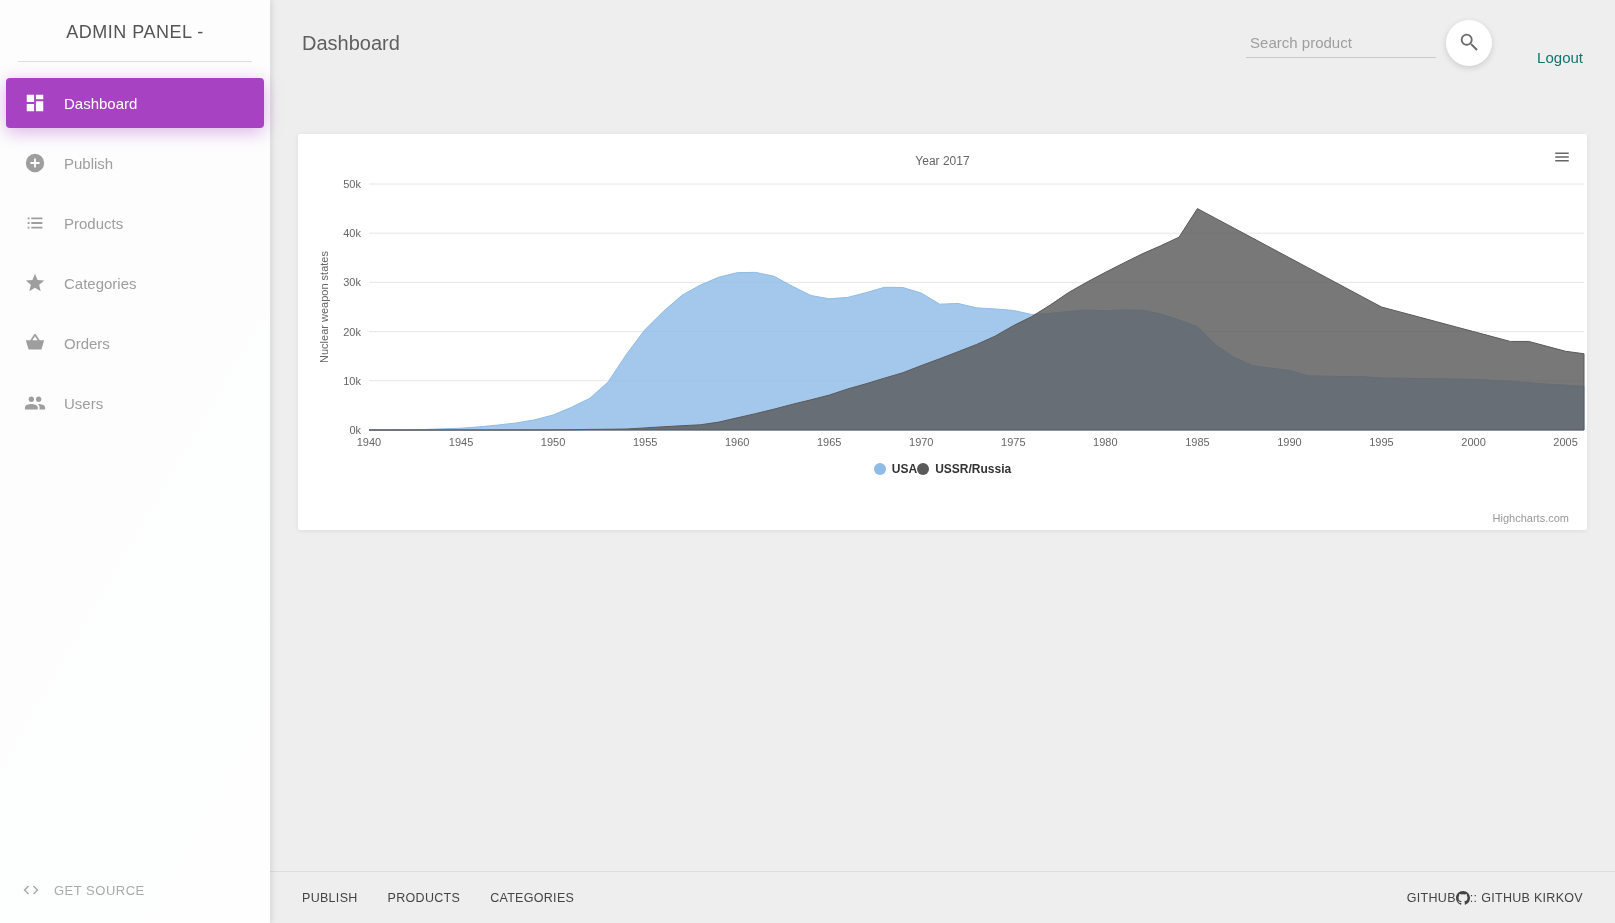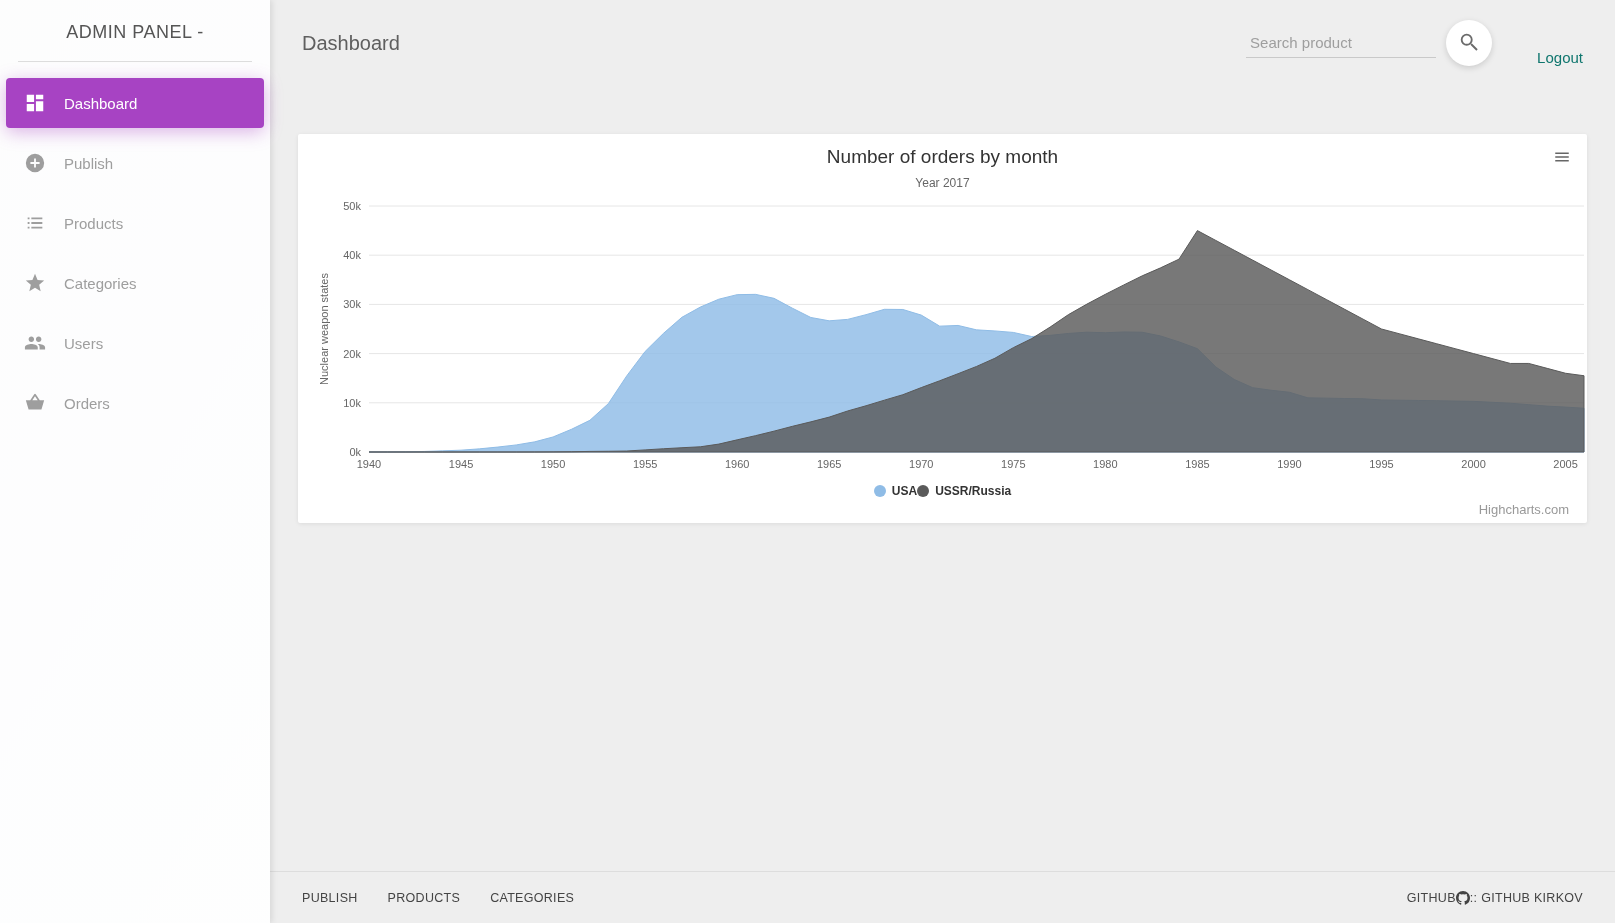--- a/index.html
+++ b/index.html
@@ -139,7 +139,6 @@
             </svg>
         </span>
       </div>
-      <div class="chart-title">Number of orders by month</div>
       <div class="chart-subtitle">Year 2017</div>
       <svg id="chart" class="chart-svg" width="1280" height="280" viewBox="0 0 1280 280">
           <line x1="55" x2="1270" y1="256" y2="256" stroke="#e6e6e6" stroke-width="1"></line>

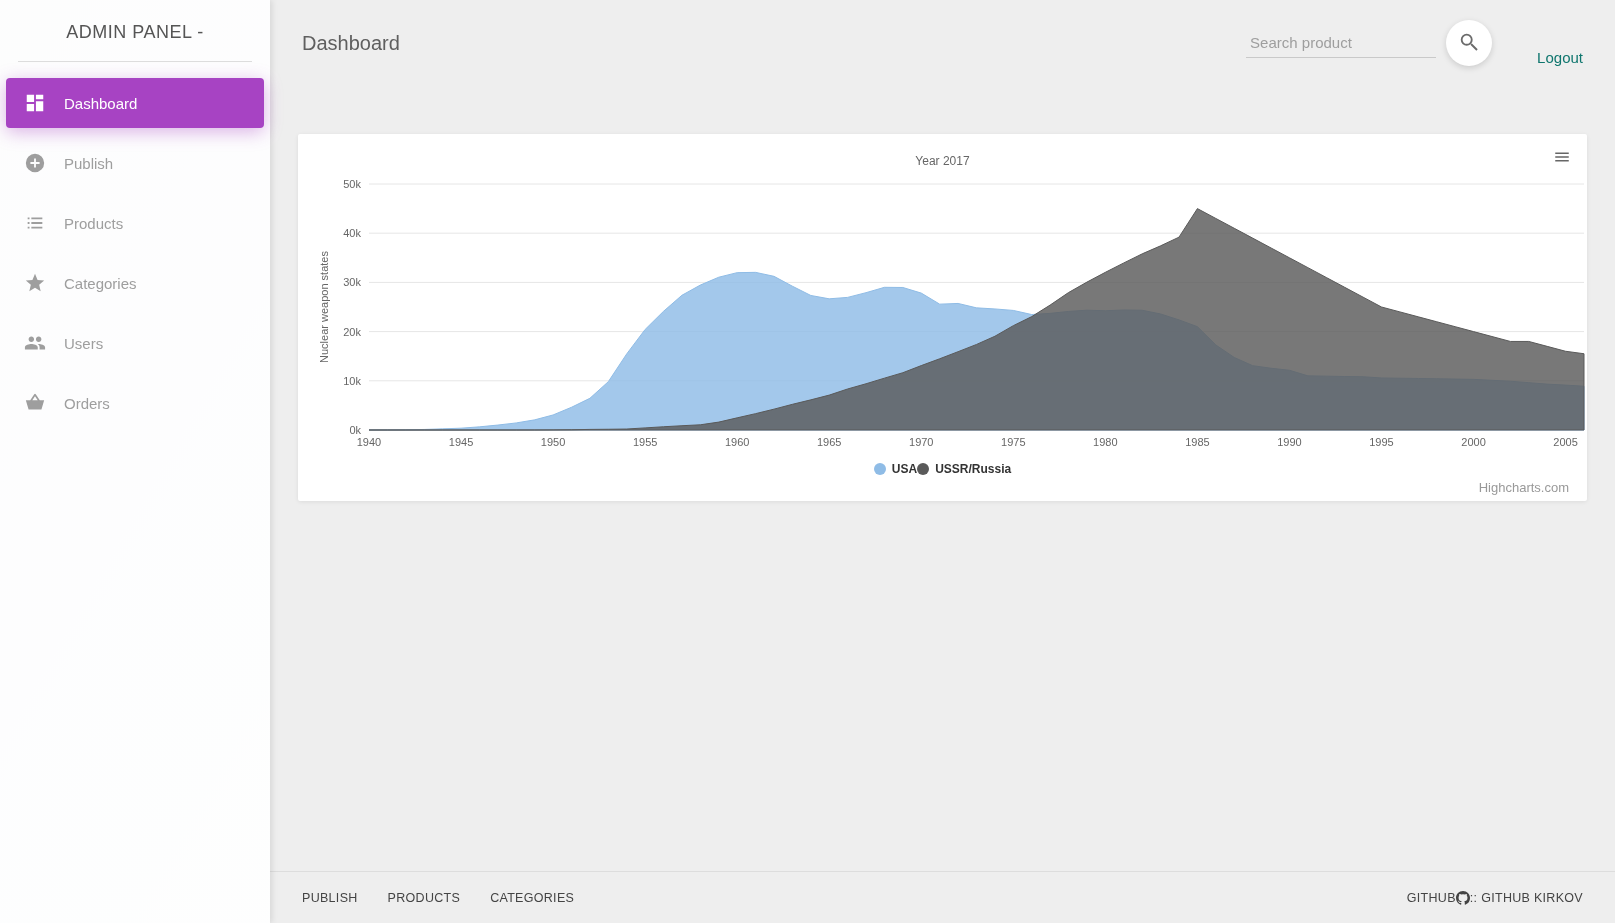--- a/index.html
+++ b/index.html
@@ -96,18 +96,18 @@
       <li>
         <span class="ico">
           <svg viewBox="0 0 24 24">
+            <path d="M17.21 9l-4.38-6.56a1 1 0 0 0-1.66 0L6.79 9H2l3 10h14l3-10h-4.79zM12 4.6 14.93 9H9.07L12 4.6z"></path>
+          </svg>
+        </span>
+        <span>Orders</span>
+      </li>
+      <li>
+        <span class="ico">
+          <svg viewBox="0 0 24 24">
             <path d="M16 11c1.66 0 3-1.34 3-3s-1.34-3-3-3-3 1.34-3 3 1.34 3 3 3zM8 11c1.66 0 3-1.34 3-3S9.66 5 8 5 5 6.34 5 8s1.34 3 3 3zm0 2c-2.33 0-7 1.17-7 3.5V19h14v-2.5C15 14.17 10.33 13 8 13zm8 0c-.29 0-.62.02-.97.05 1.16.84 1.97 1.97 1.97 3.45V19h6v-2.5c0-2.33-4.67-3.5-7-3.5z"></path>
           </svg>
         </span>
         <span>Users</span>
-      </li>
-      <li>
-        <span class="ico">
-          <svg viewBox="0 0 24 24">
-            <path d="M17.21 9l-4.38-6.56a1 1 0 0 0-1.66 0L6.79 9H2l3 10h14l3-10h-4.79zM12 4.6 14.93 9H9.07L12 4.6z"></path>
-          </svg>
-        </span>
-        <span>Orders</span>
       </li>
     </ul>
 </aside>

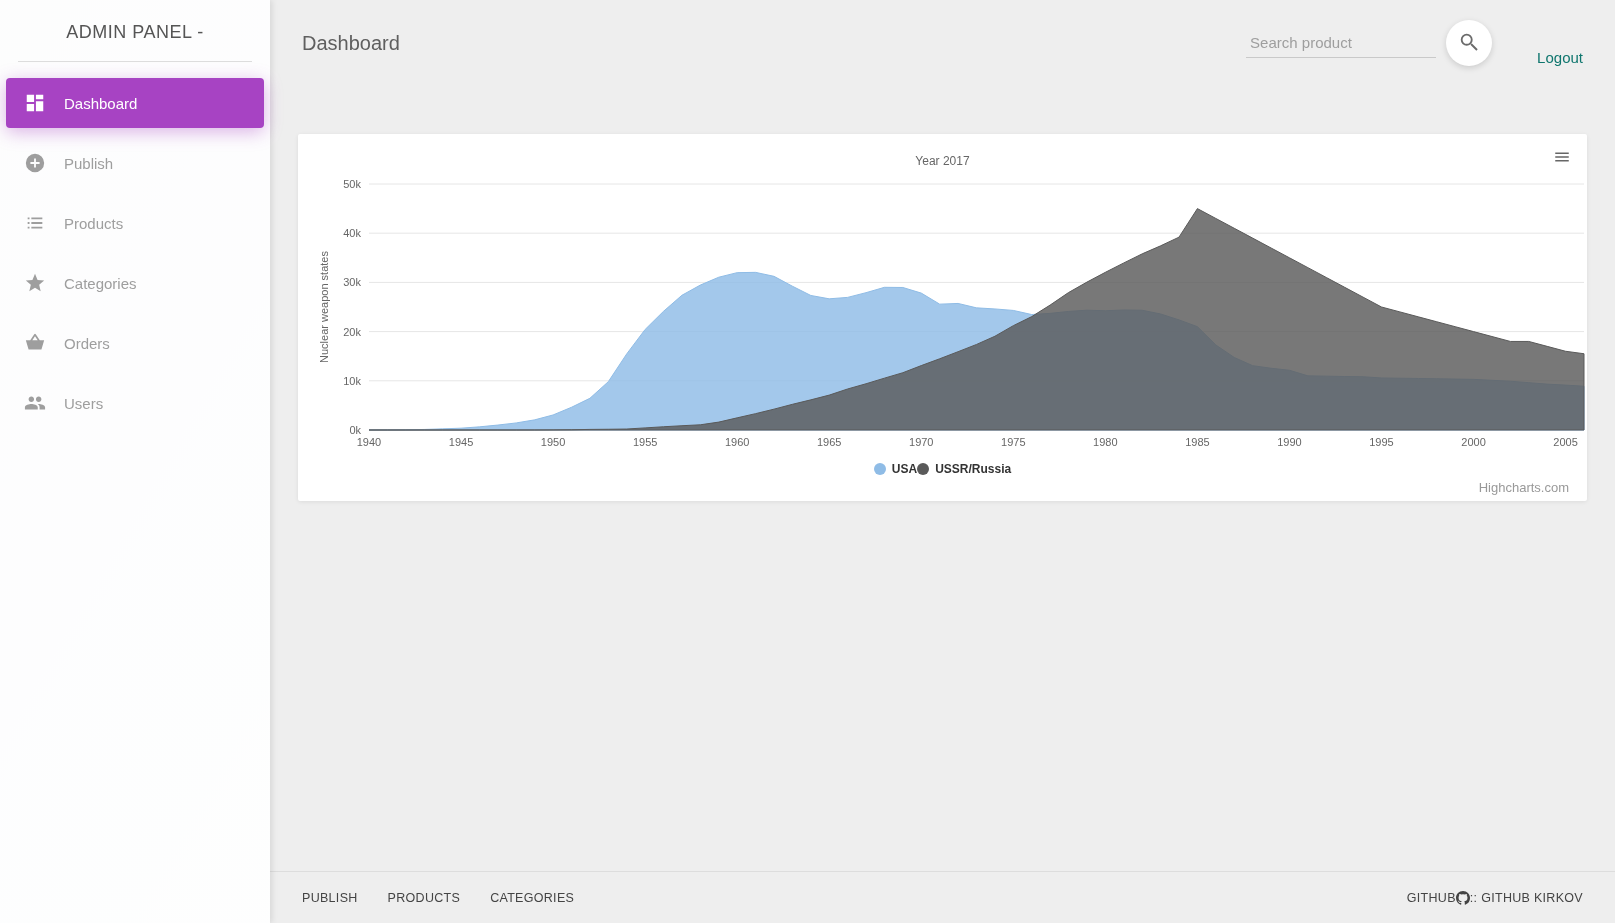--- a/index.html
+++ b/index.html
@@ -46,7 +46,7 @@
 .legend { display: flex; justify-content: center; padding: 8px 0 4px; font-size: 12px; font-weight: bold; color: #333; }
 .legend .item { display: flex; align-items: center; gap: 6px; cursor: pointer; }
 .legend .dot { width: 12px; height: 12px; border-radius: 50%; }
-.credits { text-align: right; font-size: 13px; color: #999; padding-right: 2px; }
+.credits { text-align: right; font-size: 11px; color: #999; padding-right: 2px; margin-top: 32px; }
 
 .footer { border-top: 1px solid #ddd; padding: 18px 32px; display: flex; align-items: center; font-size: 12.5px; color: #444; letter-spacing: 0.3px; background:#eeeeee; }
 .footer .links { display: flex; gap: 30px; }

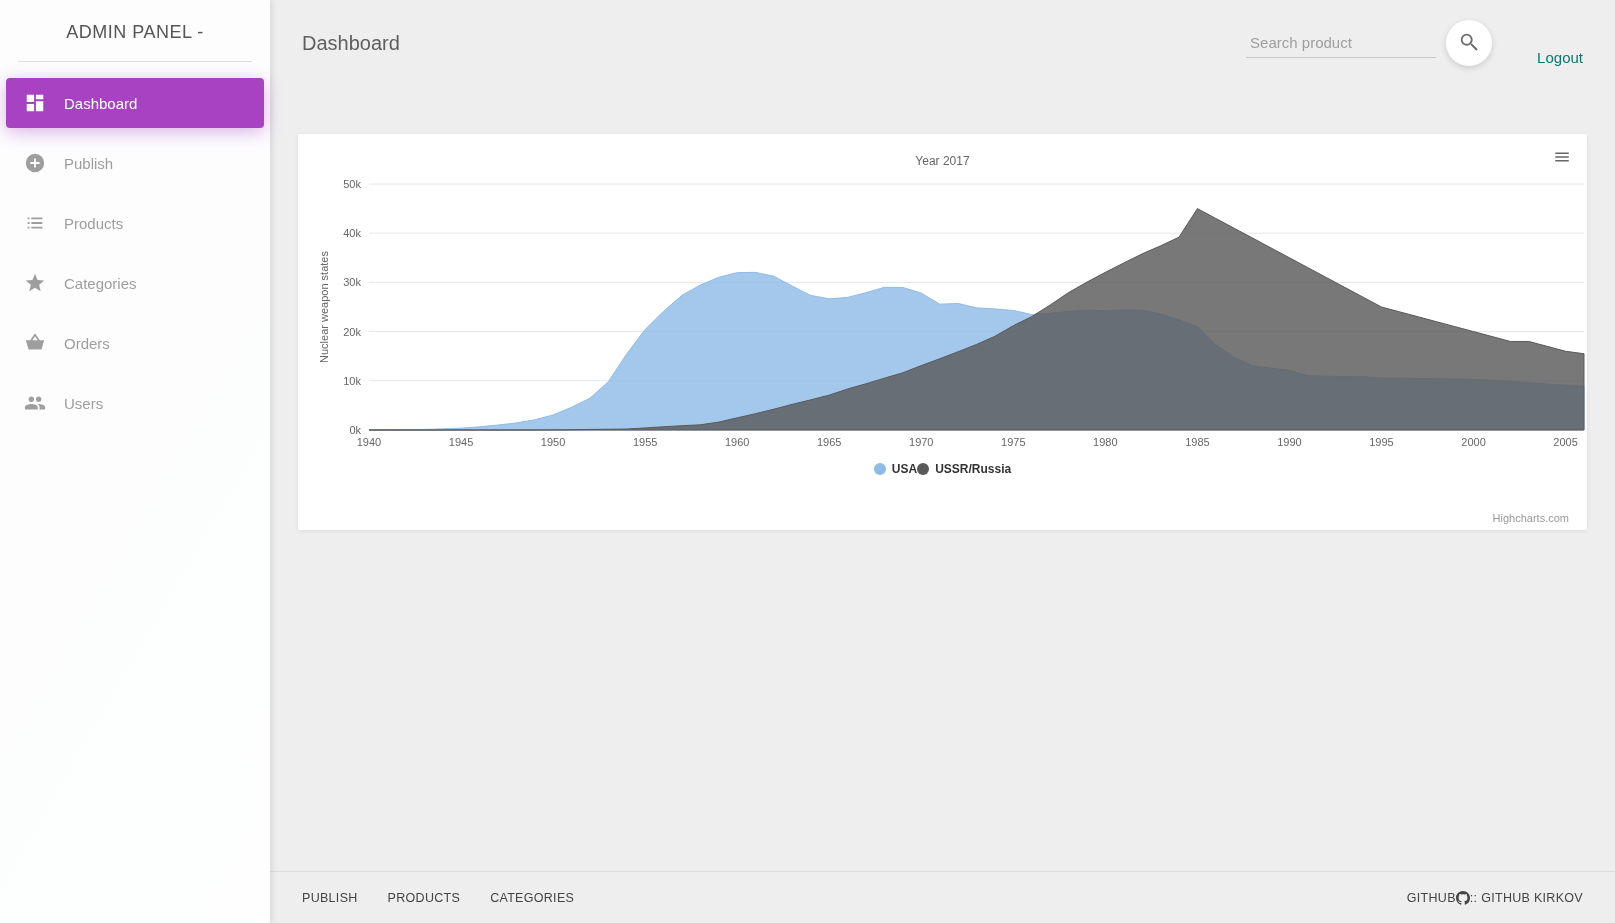--- a/index.html
+++ b/index.html
@@ -110,6 +110,14 @@
         <span>Users</span>
       </li>
     </ul>
+  <div class="sidebar-footer">
+    <span class="ico">
+      <svg viewBox="0 0 24 24">
+          <path d="M9.4 16.6 4.8 12l4.6-4.6L8 6l-6 6 6 6 1.4-1.4zm5.2 0L19.2 12l-4.6-4.6L16 6l6 6-6 6-1.4-1.4z"></path>
+        </svg>
+    </span>
+    <span>GET SOURCE</span>
+  </div>
 </aside>
 
 <div class="main">

